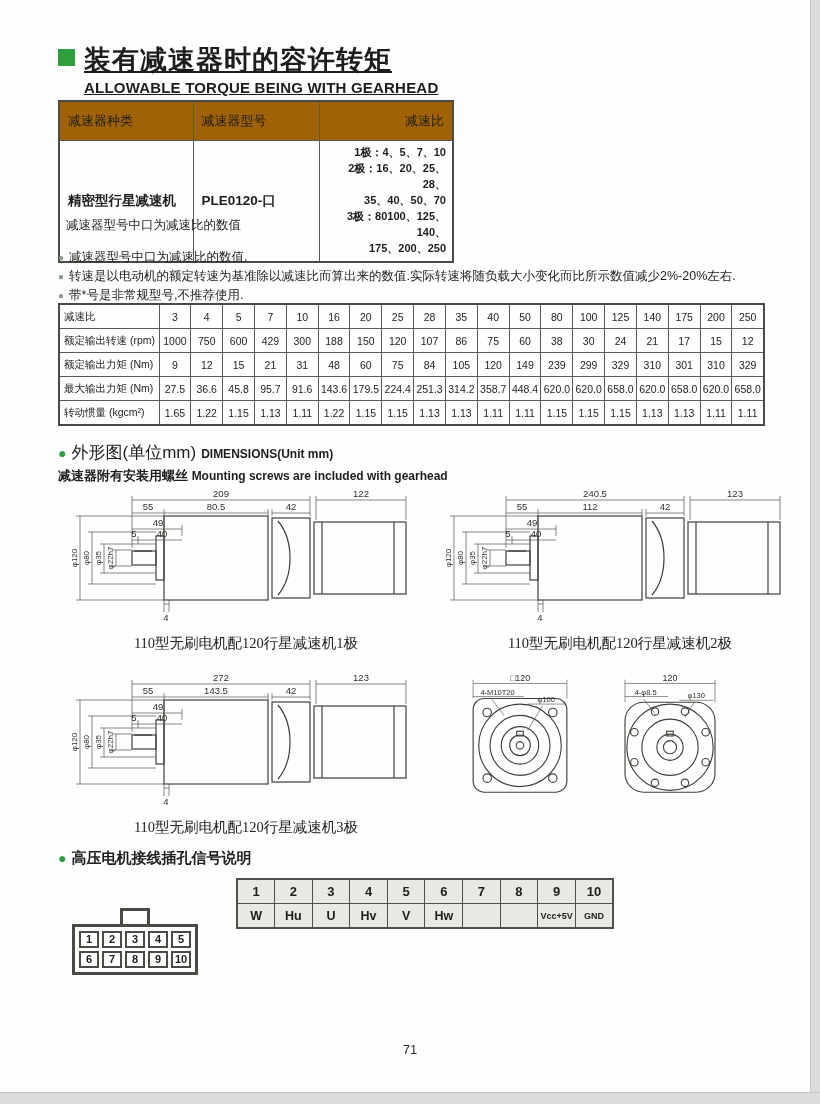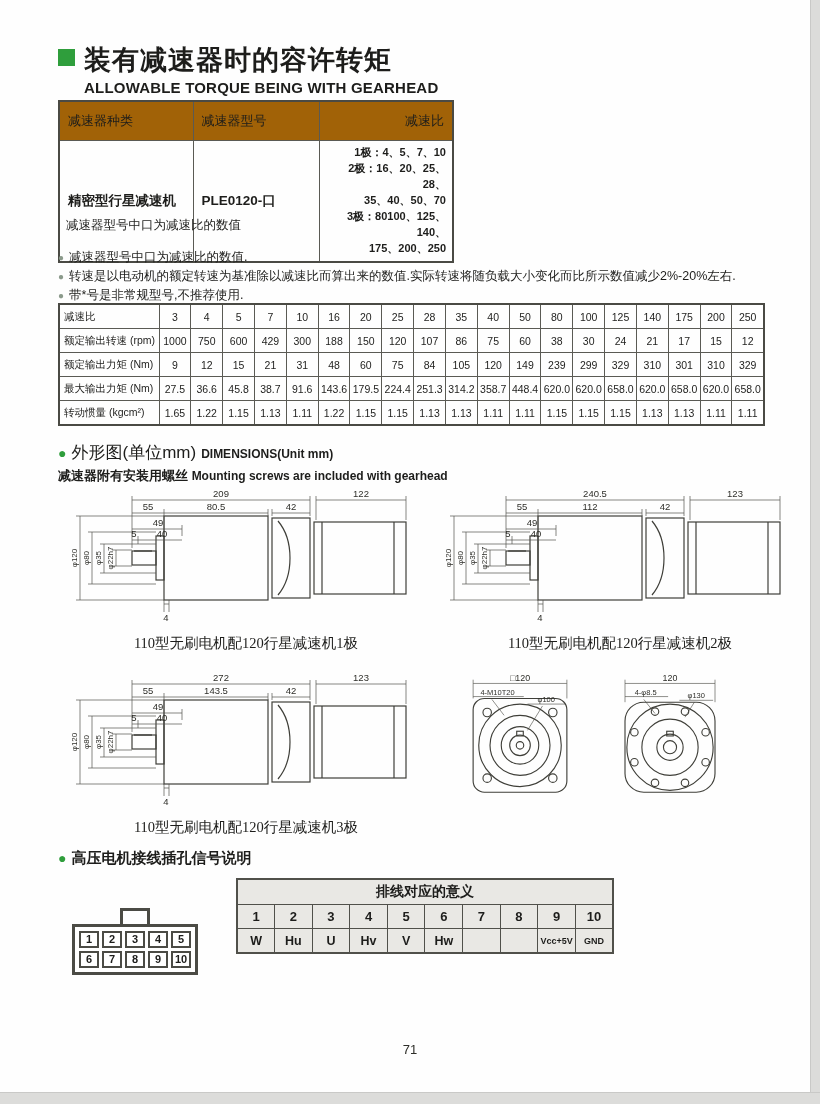--- a/index.html
+++ b/index.html
@@ -83,7 +83,7 @@
 
 <div class="page">
 
-  <div class="abs" style="top:42px; left:58px;">
+  <div class="abs" style="top:42px; left:58px;text-decoration:underline;">
     <div class="title-row">
       <div class="title-sq"></div>
       <div class="title-cn">装有减速器时的容许转矩</div>

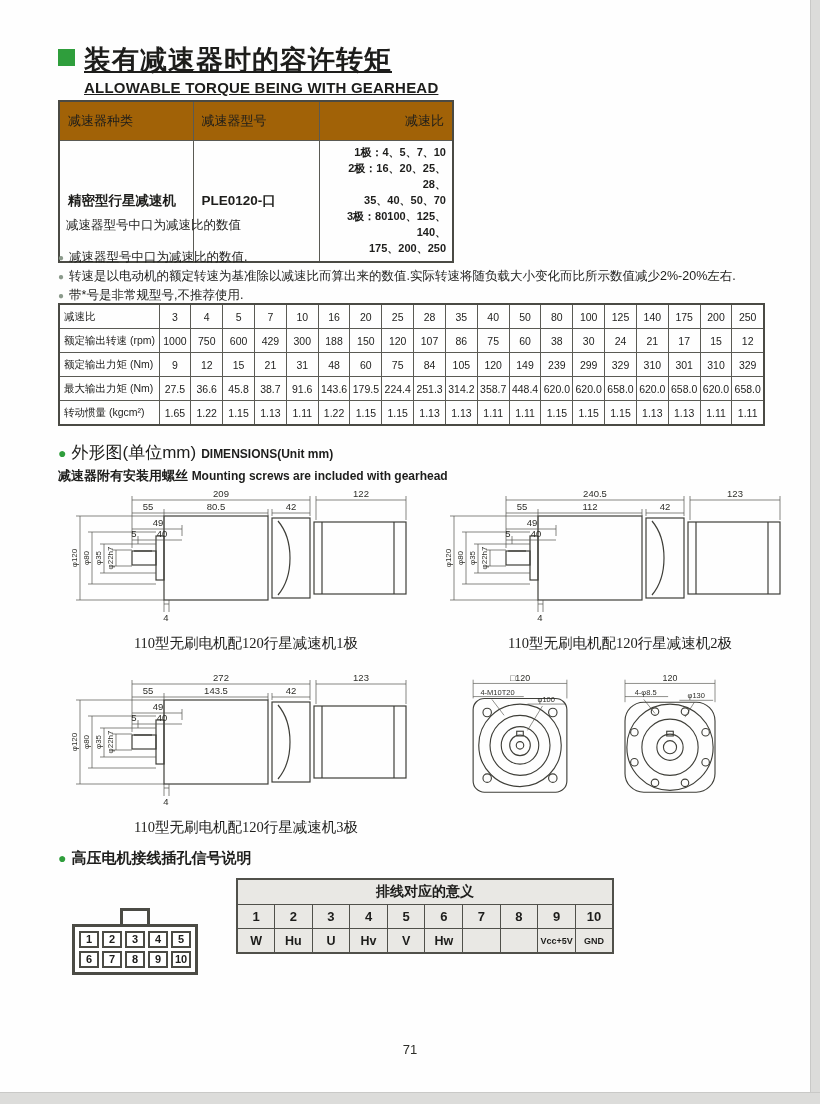--- a/index.html
+++ b/index.html
@@ -212,7 +212,7 @@
         <td>27.5</td>
           <td>36.6</td>
           <td>45.8</td>
-          <td>38.7</td>
+          <td>95.7</td>
           <td>91.6</td>
           <td>143.6</td>
           <td>179.5</td>

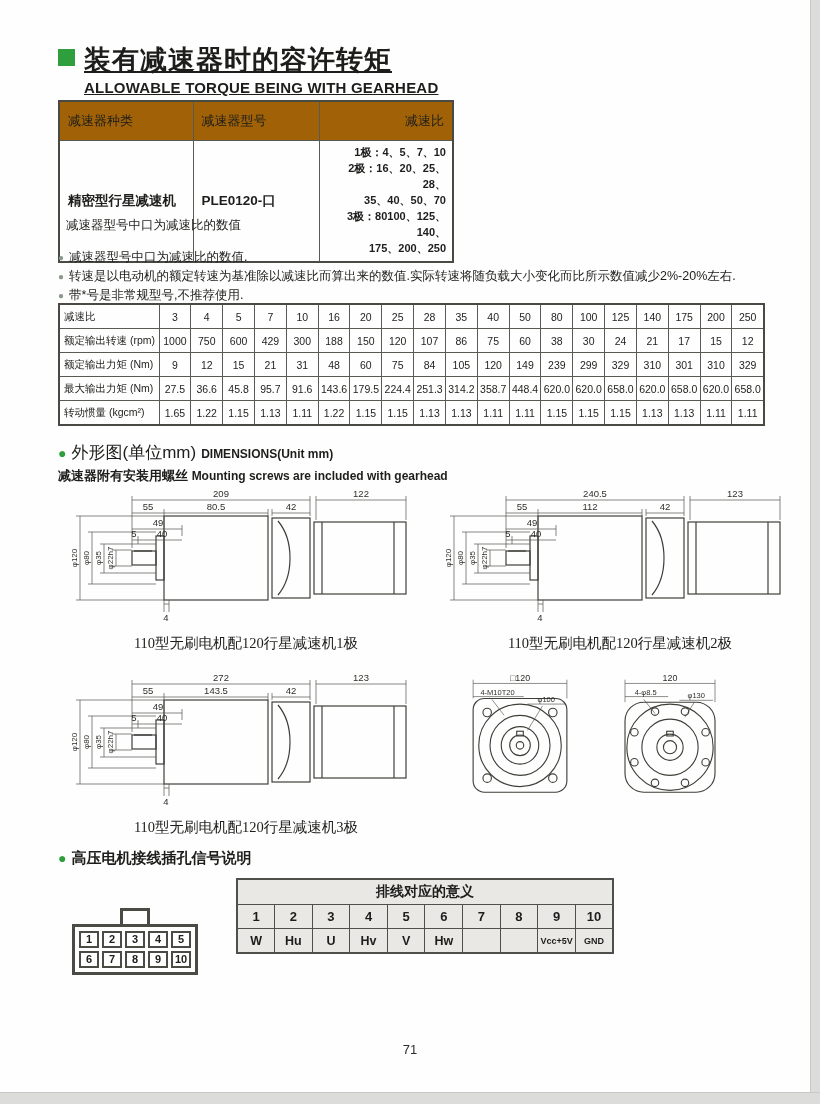--- a/index.html
+++ b/index.html
@@ -544,9 +544,6 @@
     </div>
     <table class="t3">
       <tbody>
-        <tr class="t3-title">
-          <td colspan="10">排线对应的意义</td>
-        </tr>
         <tr class="t3-pins">
           <td>1</td>
             <td>2</td>

